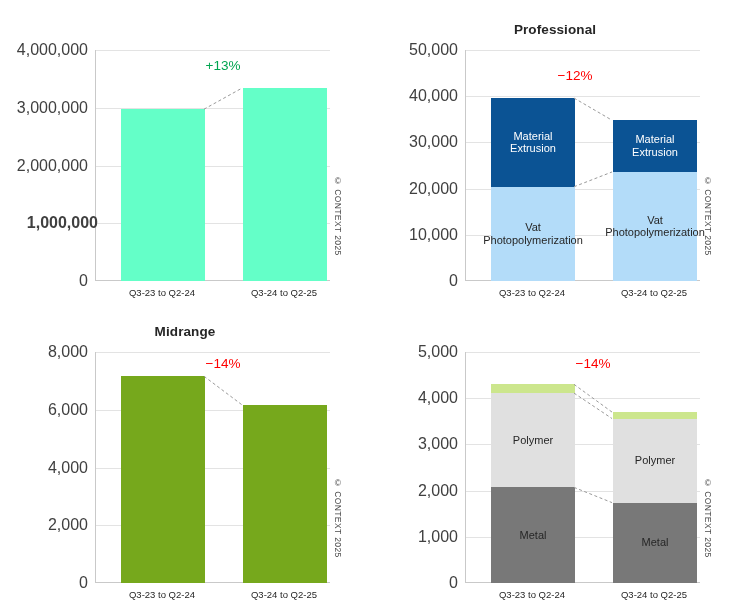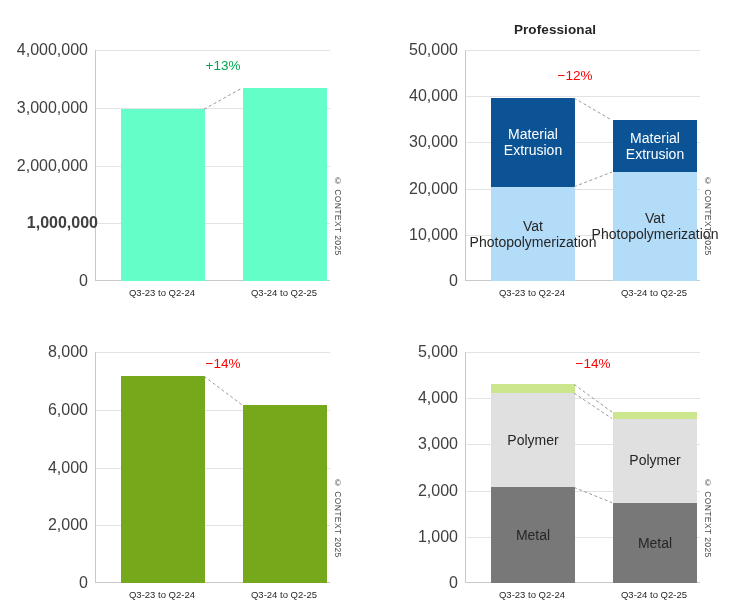--- a/index.html
+++ b/index.html
@@ -56,7 +56,7 @@
     line-height:1.15;
   }
   .seg-label{
-    font-size:14px;
+    font-size:11px;
     pointer-events:none;
     padding:0 2px;
   }

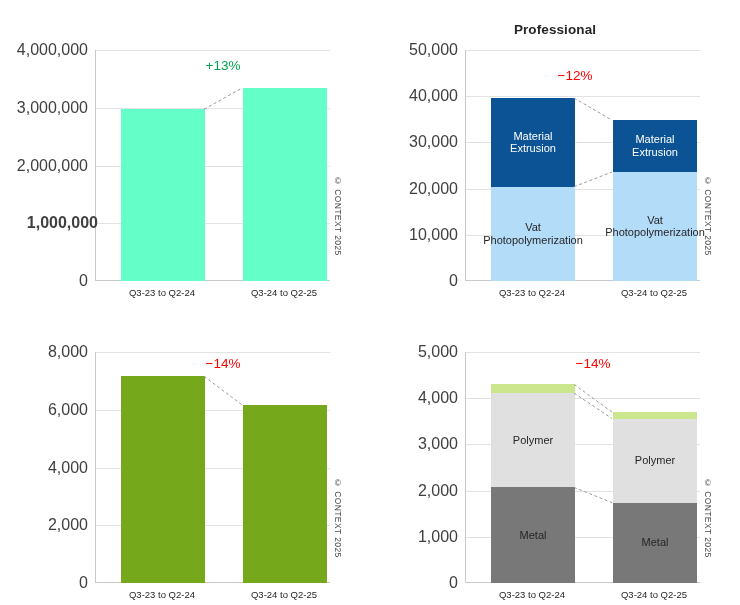--- a/index.html
+++ b/index.html
@@ -163,6 +163,7 @@
       <div class="copyright" style="left: 333px; top: 176px;">© CONTEXT 2025</div>
     </div>
   <div class="panel">
+      <div class="panel-title">Midrange</div>
       <div class="plot" style="left: 95px; top: 50px; width: 235px; height: 231px;">
         <div class="gridline" style="top: 173.25px;"></div>
         <div class="gridline" style="top: 115.5px;"></div>

